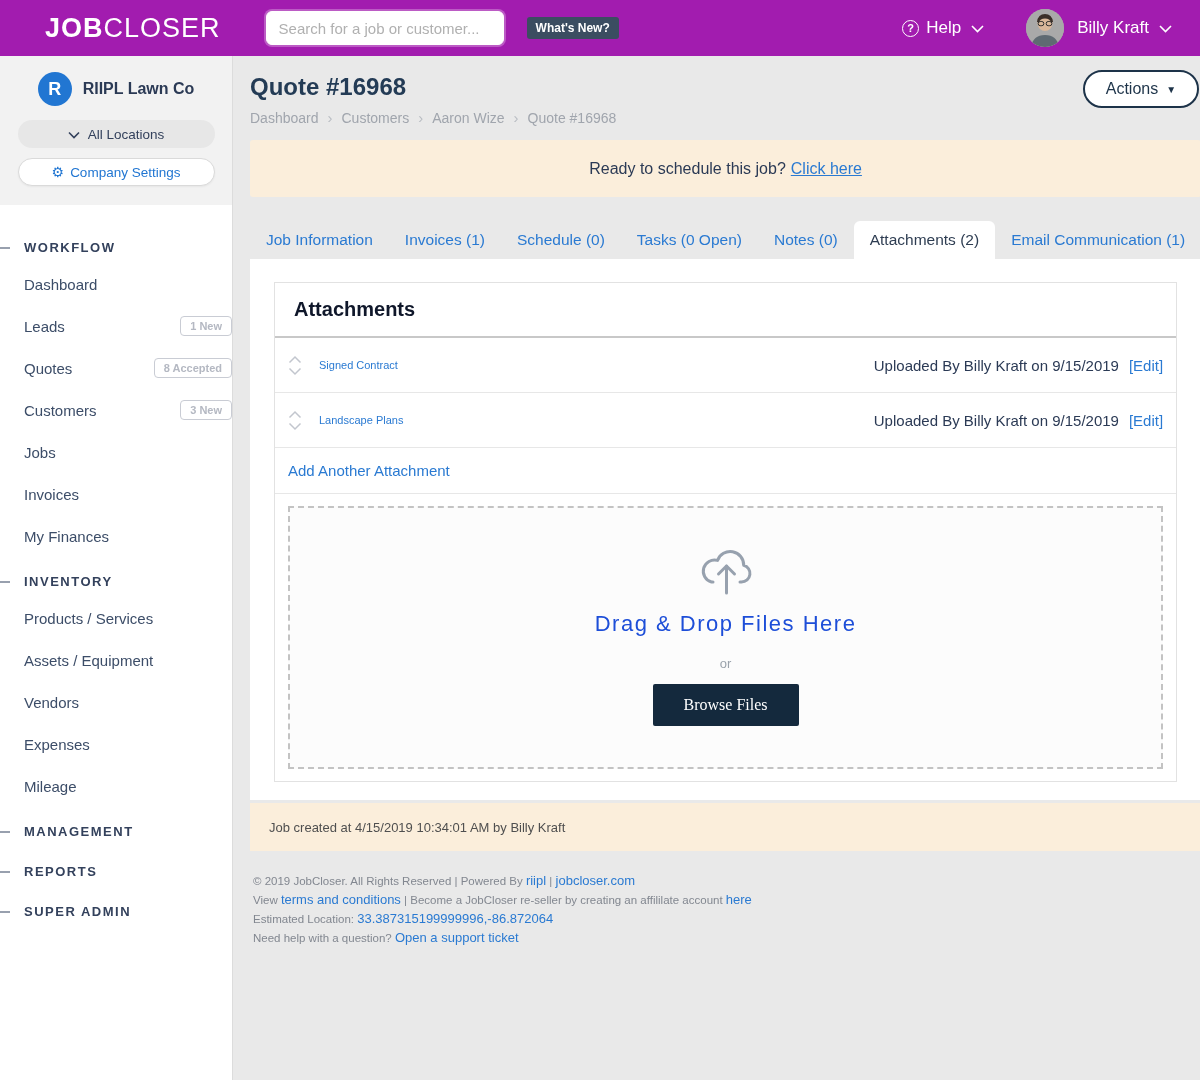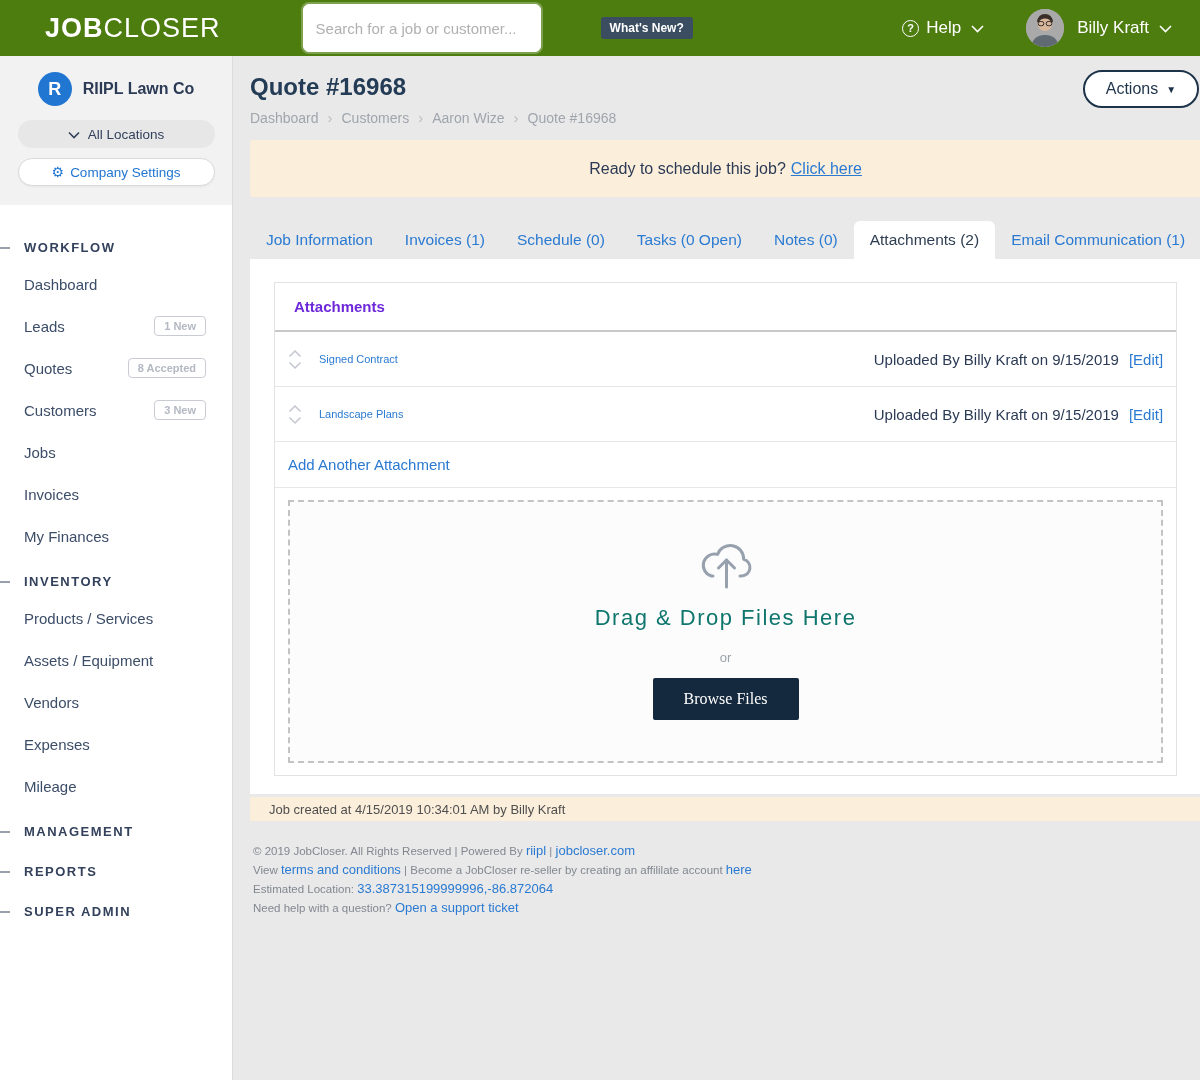--- a/index.html
+++ b/index.html
@@ -7,7 +7,7 @@
   body { font-family:"Liberation Sans", sans-serif; background:#e9e9e9; overflow:hidden; }
 
   
-  .navbar { height:56px; background:#4d7c0f; display:flex; align-items:center; position:relative;gap:37px; }
+  .navbar { height:56px; background:#a21caf; display:flex; align-items:center; position:relative; }
   .logo { margin-left:45px; color:#fff; font-size:27px; letter-spacing:1px; white-space:nowrap; }
   .logo .b { font-weight:800; }
   .logo .l { font-weight:300; }

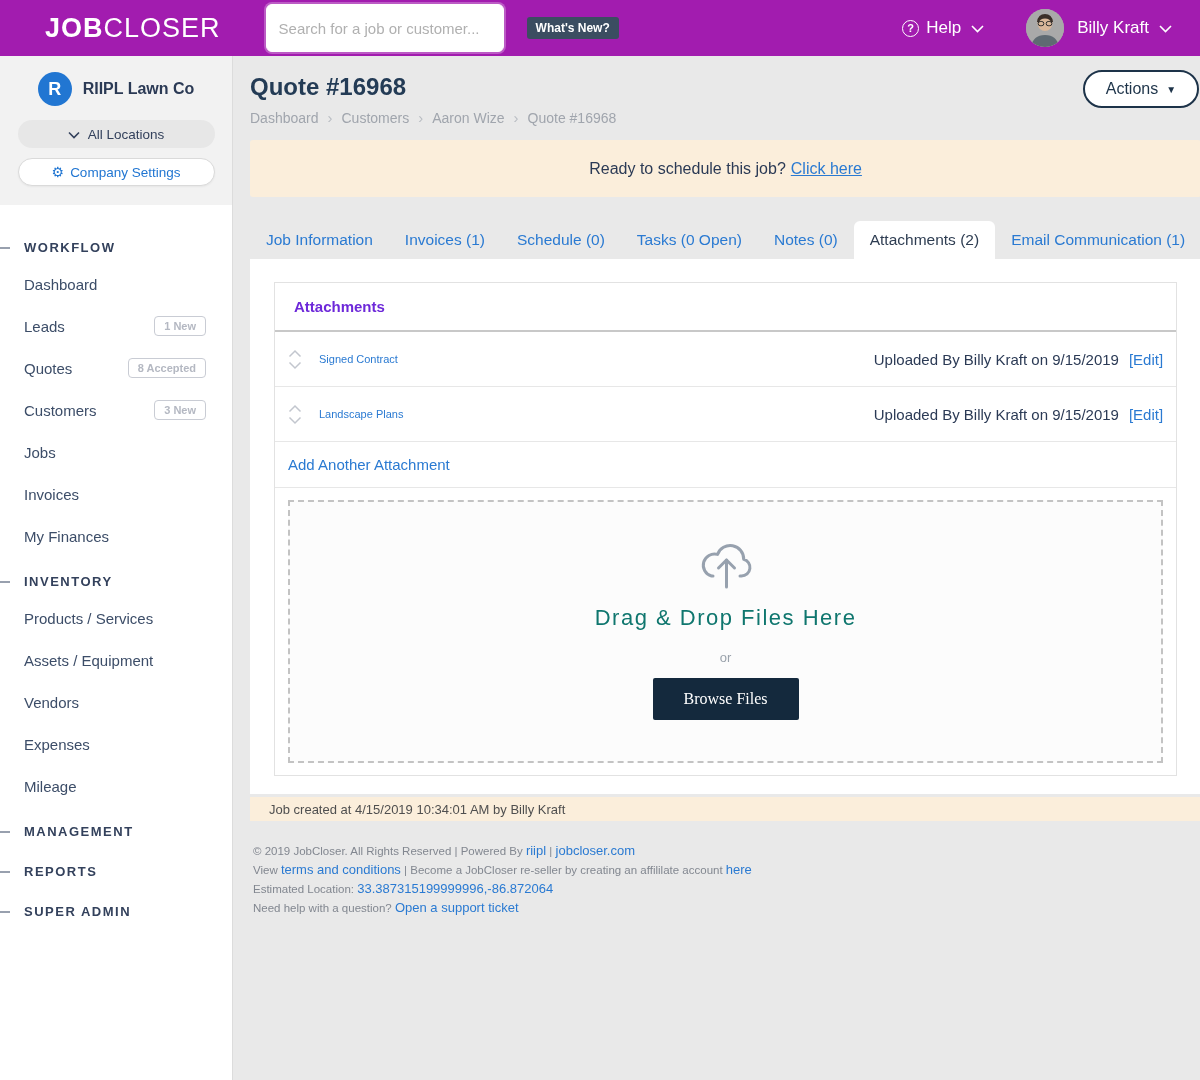--- a/index.html
+++ b/index.html
@@ -11,7 +11,7 @@
   .logo { margin-left:45px; color:#fff; font-size:27px; letter-spacing:1px; white-space:nowrap; }
   .logo .b { font-weight:800; }
   .logo .l { font-weight:300; }
-  .search-input { margin-left:45px; width:238px; height:48px; border:1px solid #fff; border-radius:6px;
+  .search-input { margin-left:45px; width:238px; height:34px; border:1px solid #fff; border-radius:6px;
     box-shadow:0 0 0 2px rgba(255,255,255,.28); padding:0 12px; font-size:15px; color:#333;
     font-family:"Liberation Sans", sans-serif; outline:none; }
   .search-input::placeholder { color:#b0b0b0; }

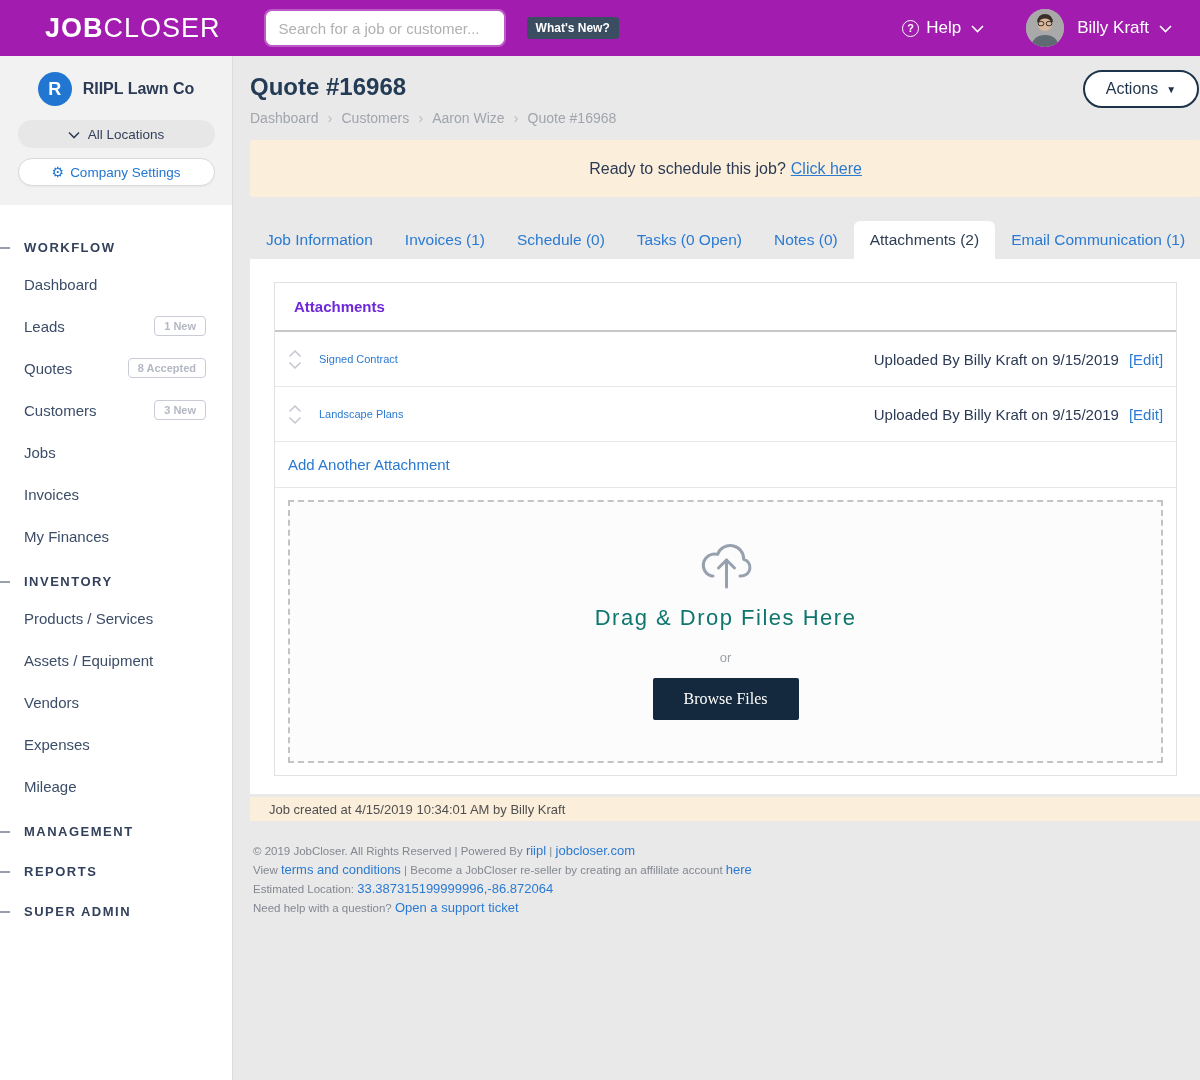--- a/index.html
+++ b/index.html
@@ -79,7 +79,7 @@
   
   .panel { background:#fff; padding:23px 24px 18px; }
   .card { border:1px solid #e2e2e2; background:#fff; }
-  .card-head { padding:15px 19px; font-size:15px; font-weight:bold; color:#6d28d9; border-bottom:2px solid #c8c8c8; }
+  .card-head { padding:15px 19px; font-size:20px; font-weight:bold; color:#0f172a; border-bottom:2px solid #c8c8c8; }
   .att-row { height:55px; display:flex; align-items:center; border-bottom:1px solid #e7e7e7; padding:0 13px; }
   .chev-stack { display:flex; flex-direction:column; gap:3px; cursor:pointer; }
   .att-name { margin-left:17px; font-size:11px; color:#2a7ad2; cursor:pointer; }

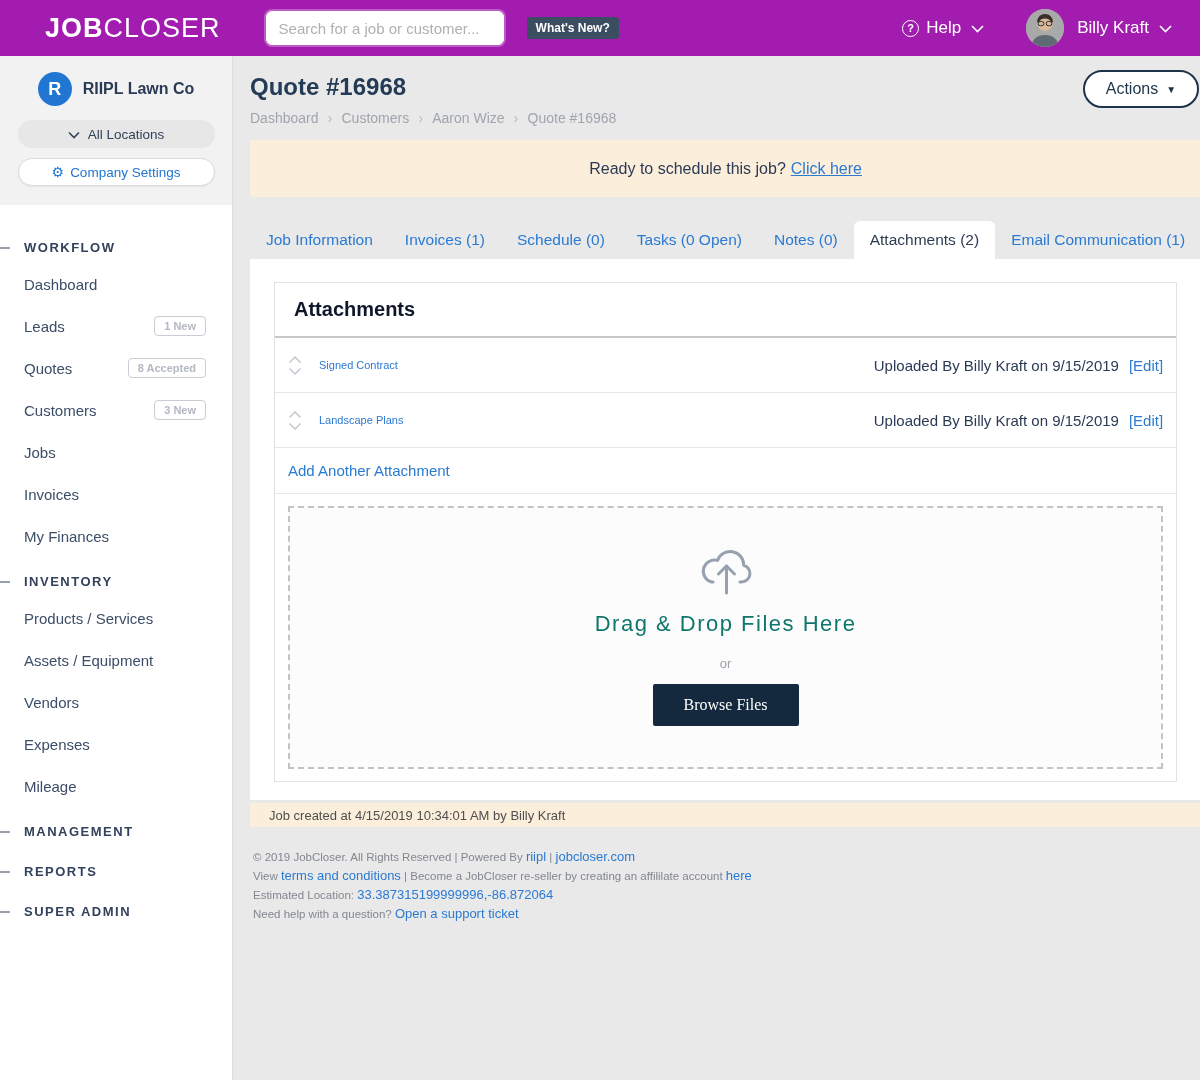--- a/index.html
+++ b/index.html
@@ -52,7 +52,7 @@
   .dash-icon { position:absolute; left:-2px; top:50%; width:12px; border-top:2px dashed #98a0ae; }
   .side-item { height:42px; display:flex; align-items:center; padding-left:24px; font-size:15px;
     color:#3c4d68; cursor:pointer; }
-  .side-badge { margin-left:auto; margin-right:26px; border:1px solid #c9ccd4; border-radius:4px;
+  .side-badge { margin-left:auto; border:1px solid #c9ccd4; border-radius:4px;
     color:#b4b8c2; font-size:11px; font-weight:bold; padding:3px 9px; background:#fff; }
 
   

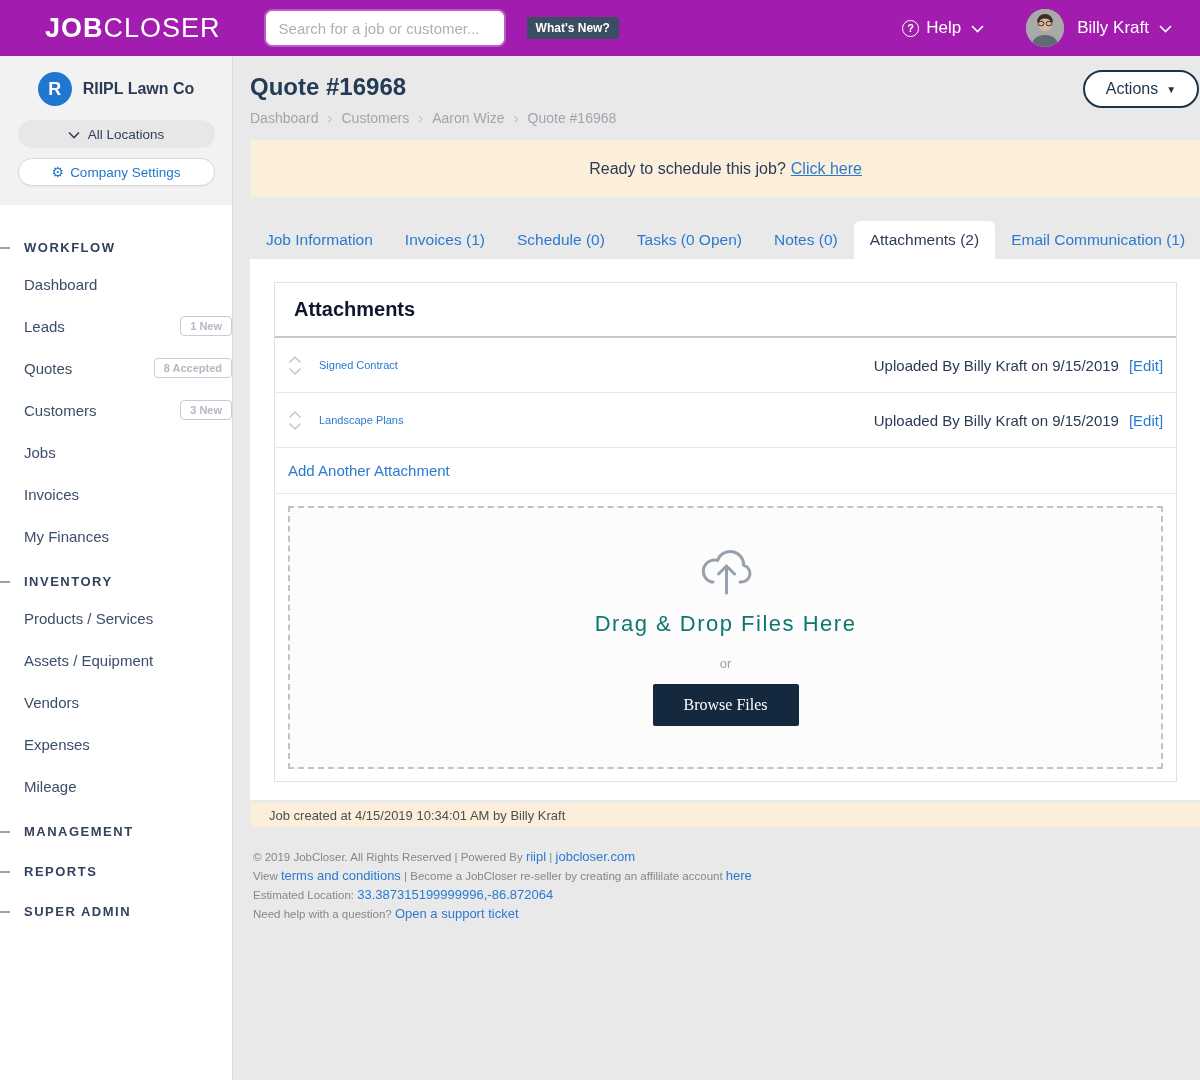--- a/index.html
+++ b/index.html
@@ -91,7 +91,7 @@
   .dz-wrap { padding:12px 13px 12px; }
   .dropzone { border:2px dashed #c3c3c3; background:#fcfcfc; height:263px; display:flex; flex-direction:column;
     align-items:center; justify-content:center; }
-  .dz-title { font-size:22px; color:#0f766e; letter-spacing:1.5px; margin-top:12px; }
+  .dz-title { font-size:22px; color:#1d4ed8; letter-spacing:1.5px; margin-top:12px; }
   .dz-or { font-size:13px; color:#9aa2ab; margin-top:19px; }
   .browse-btn { margin-top:13px; background:#14293d; color:#fff; border:none; font-size:16px;
     padding:12px 31px; border-radius:2px; cursor:pointer; font-family:Liberation Serif, serif; }

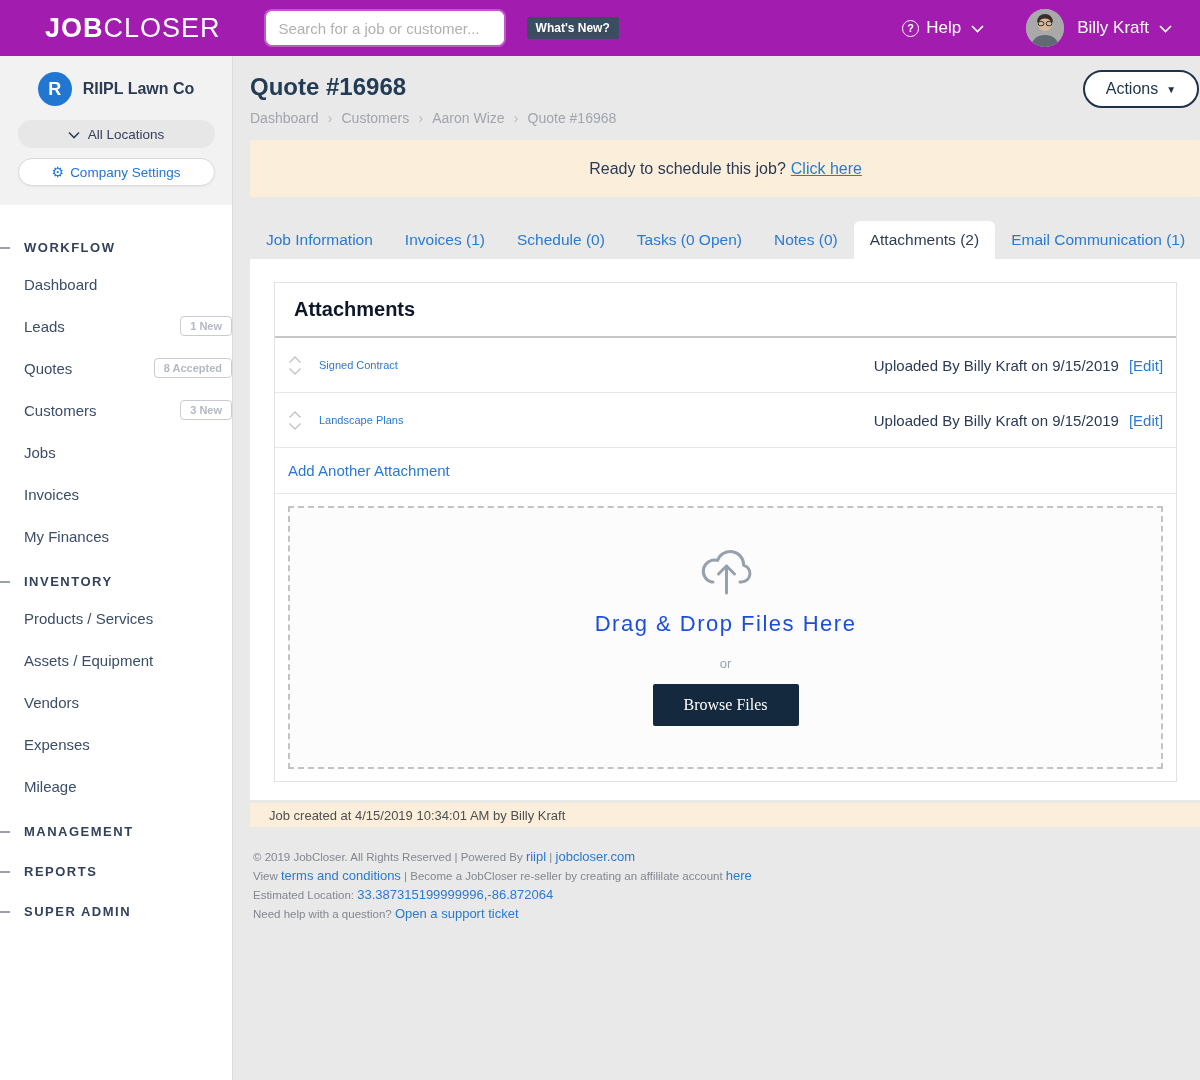--- a/index.html
+++ b/index.html
@@ -97,7 +97,7 @@
     padding:12px 31px; border-radius:2px; cursor:pointer; font-family:Liberation Serif, serif; }
 
   
-  .status-bar { margin-top:3px; height:24px; background:#fbeedb; display:flex; align-items:center;
+  .status-bar { margin-top:3px; height:48px; background:#fbeedb; display:flex; align-items:center;
     padding-left:19px; font-size:13px; color:#4f4f4f; }
   .footer { margin-top:21px; padding-left:3px; }
   .footer .line { margin-bottom:2px; line-height:15px; }

